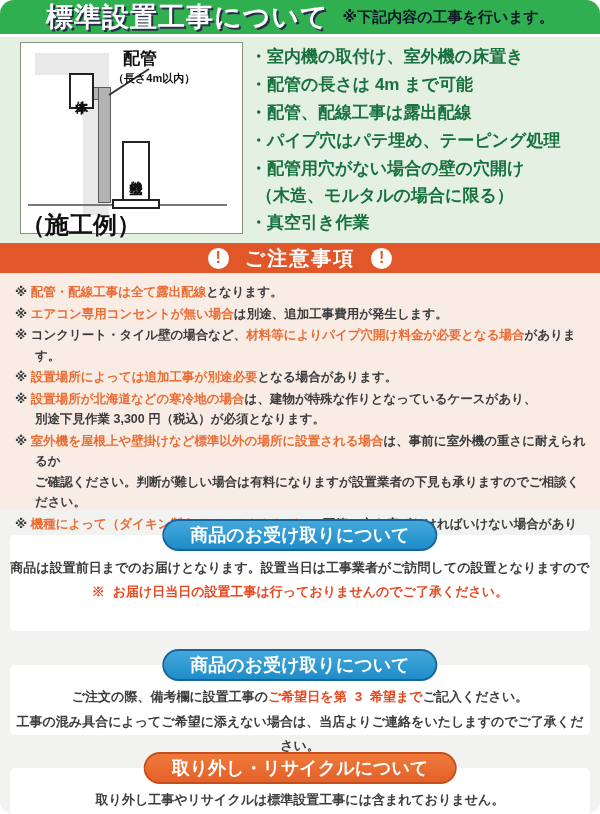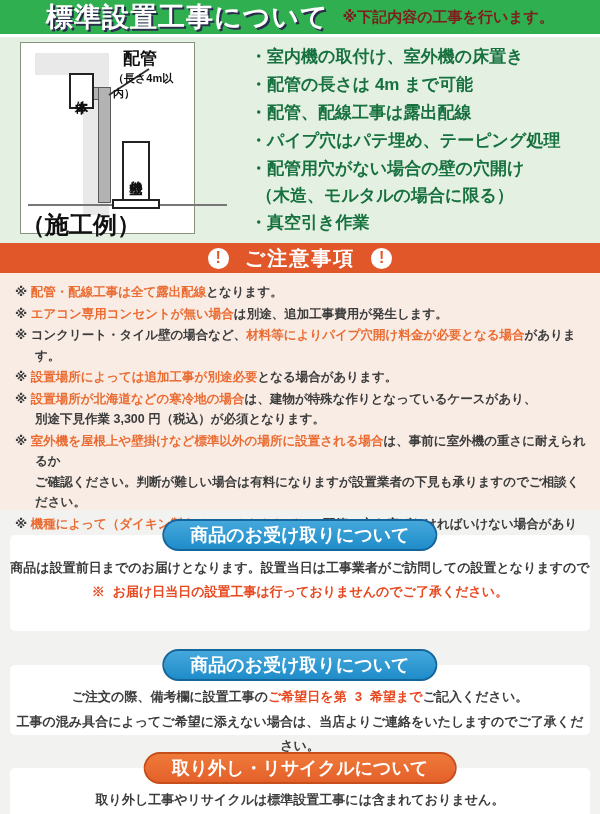--- a/index.html
+++ b/index.html
@@ -10,7 +10,7 @@
   }
   *{margin:0;padding:0;box-sizing:border-box;}
   body{font-family:"Liberation Sans","DejaVu Sans",sans-serif;background:#fff;}
-  .page{width:600px;height:814px;overflow:hidden;background:var(--graybg);font-weight:bold;}
+  .page{width:600px;height:814px;overflow:hidden;background:var(--graybg);font-weight:bold;border-radius:14px;}
 
   
   .header{height:37px;background:var(--green);border-bottom:3px solid #fff;

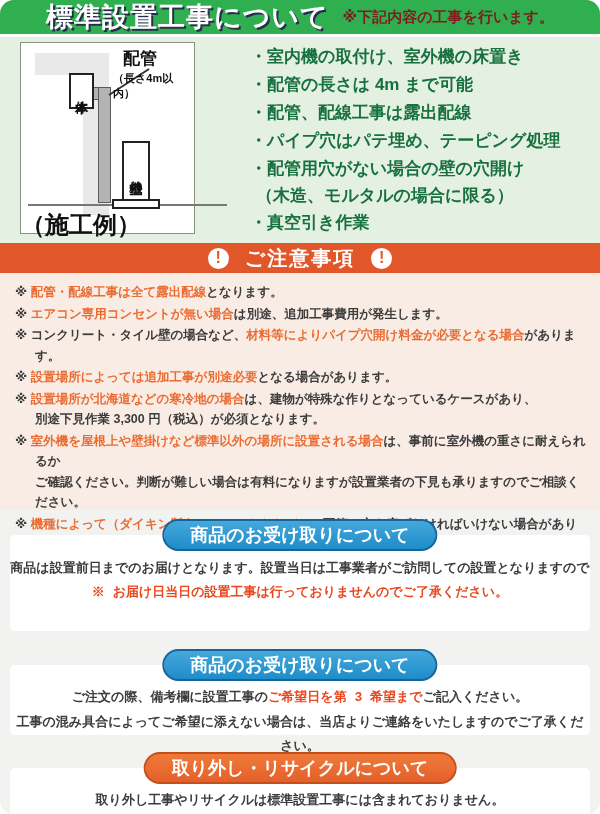--- a/index.html
+++ b/index.html
@@ -17,7 +17,7 @@
     display:flex;align-items:center;justify-content:center;gap:14px;}
   .header-title{color:#fff;font-size:27px;letter-spacing:1px;
     text-shadow:2px 2px 0 #2b2b4e;}
-  .header-sub{color:#7f1d1d;font-size:15px;}
+  .header-sub{color:#0f172a;font-size:15px;}
 
   
   .intro{height:206px;background:var(--lightgreen);position:relative;}

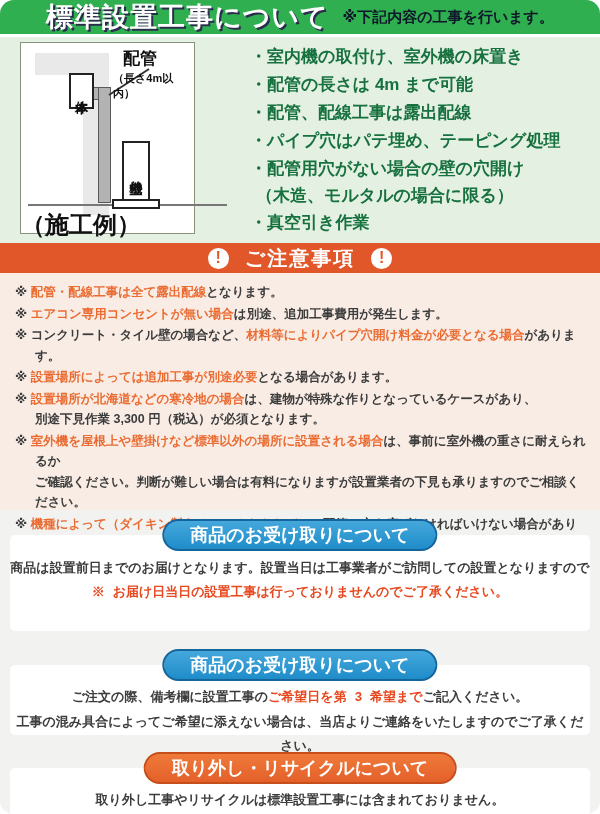--- a/index.html
+++ b/index.html
@@ -21,7 +21,7 @@
 
   
   .intro{height:206px;background:var(--lightgreen);position:relative;}
-  .diagram{position:absolute;left:20px;top:5px;width:175px;height:192px;
+  .diagram{position:absolute;left:20px;top:5px;width:223px;height:192px;
     background:#fff;border:1px solid #87937f;}
   .wall{position:absolute;background:#e9e9e9;}
   .wall-h{left:14px;top:10px;width:72px;height:22px;}

